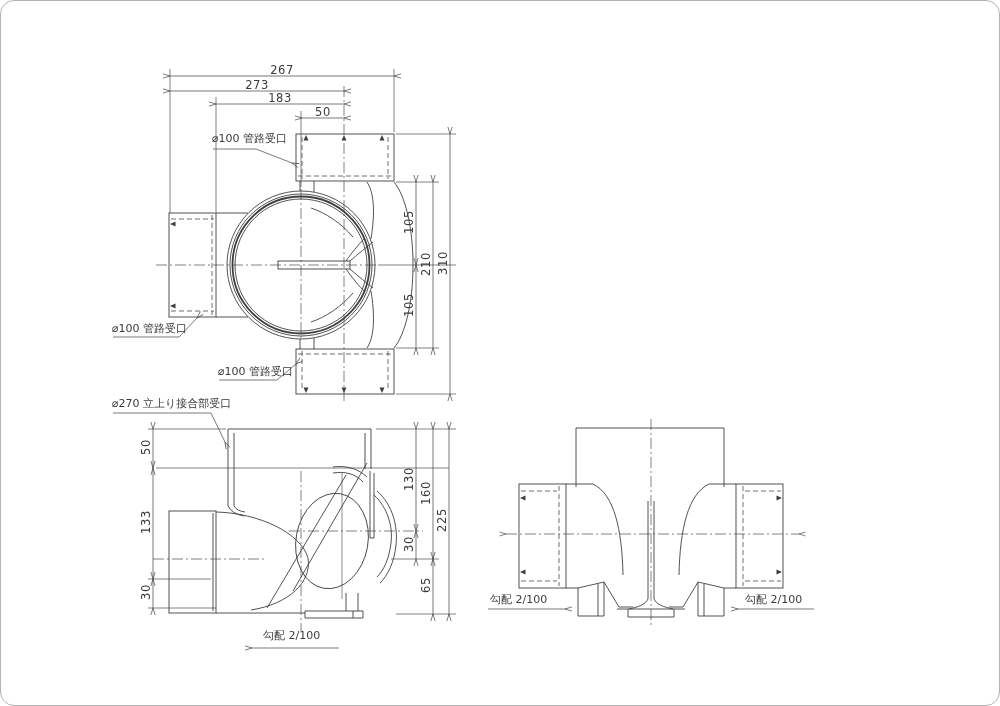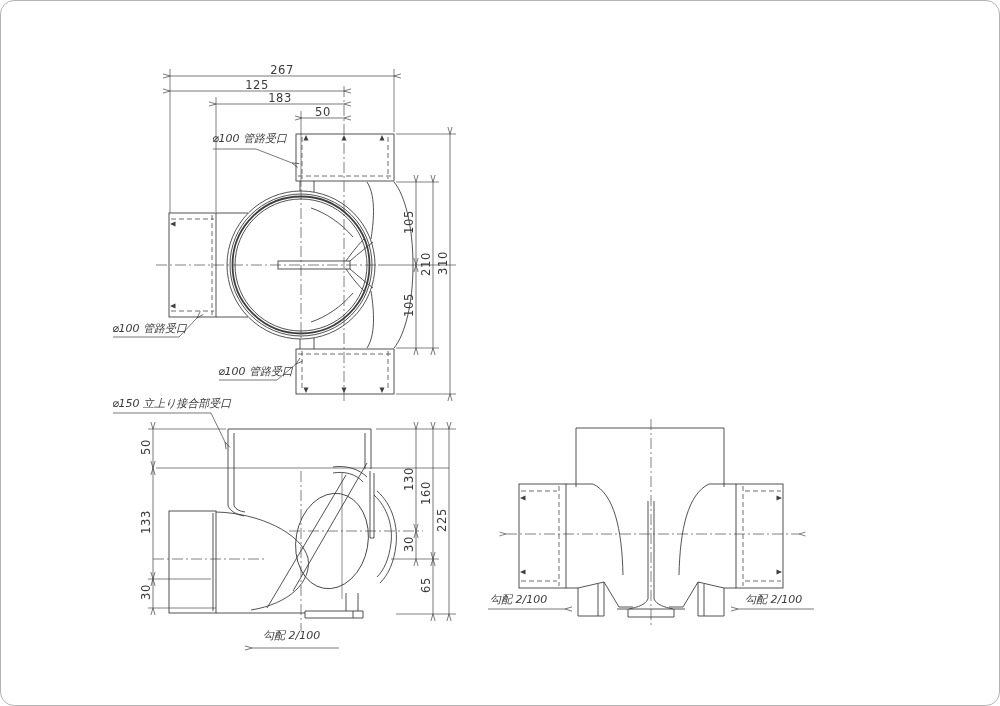--- a/index.html
+++ b/index.html
@@ -192,7 +192,7 @@
   </svg>
 
   <span class="hdim" style="left:259px;top:62px">267</span>
-  <span class="hdim" style="left:234px;top:77px">125</span>
+  <span class="hdim" style="left:234px;top:77px">273</span>
   <span class="hdim" style="left:257px;top:90px">183</span>
   <span class="hdim" style="left:300px;top:104px">50</span>
   <span class="vdim" style="left:388px;top:214px">105</span>

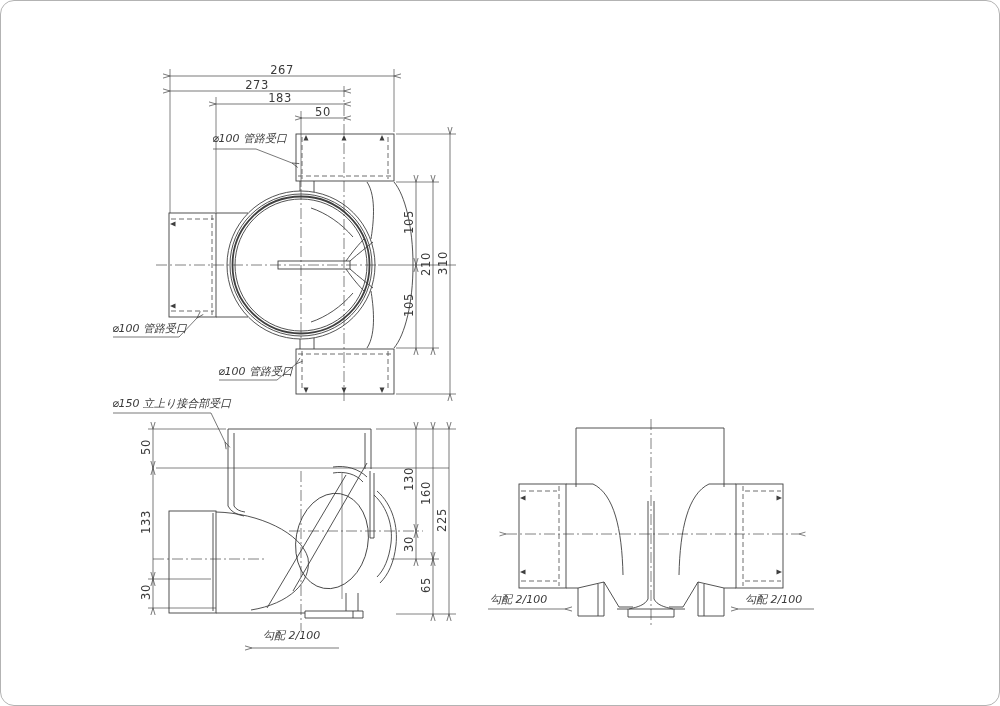--- a/index.html
+++ b/index.html
@@ -9,7 +9,7 @@
     font-family:"DejaVu Sans","Liberation Sans",sans-serif;color:#3a3a3a;
   }
   svg.lines{position:absolute;left:0;top:0;}
-  .txt{position:absolute;font-size:11px;line-height:14px;white-space:nowrap;color:#3a3a3a;font-style:italic;}
+  .txt{position:absolute;font-size:11px;line-height:14px;white-space:nowrap;color:#3a3a3a;}
   .hdim{position:absolute;width:44px;text-align:center;font-size:11.5px;letter-spacing:.6px;}
   .vdim{position:absolute;width:40px;text-align:center;font-size:11.5px;letter-spacing:.6px;transform:rotate(-90deg);}
 </style>

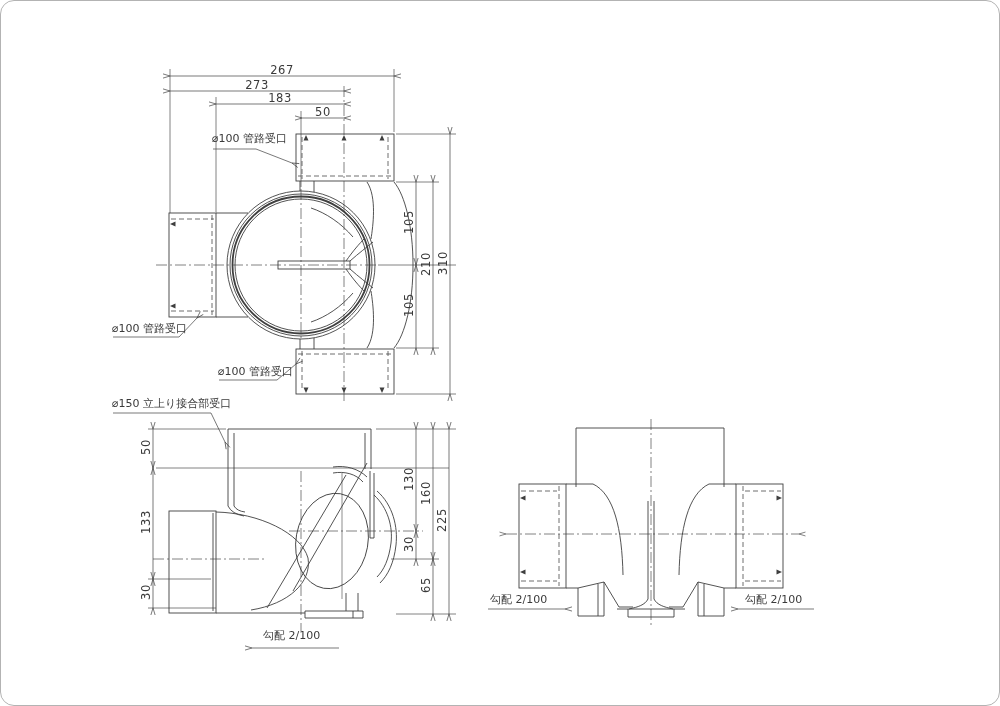--- a/index.html
+++ b/index.html
@@ -203,7 +203,7 @@
   <span class="txt" style="left:111px;top:321px">⌀100 管路受口</span>
   <span class="txt" style="left:217px;top:364px">⌀100 管路受口</span>
 
-  <span class="txt" style="left:111px;top:396px">⌀150 立上り接合部受口</span>
+  <span class="txt" style="left:111px;top:396px">⌀270 立上り接合部受口</span>
   <span class="vdim" style="left:125px;top:439px">50</span>
   <span class="vdim" style="left:125px;top:514px">133</span>
   <span class="vdim" style="left:125px;top:584px">30</span>

